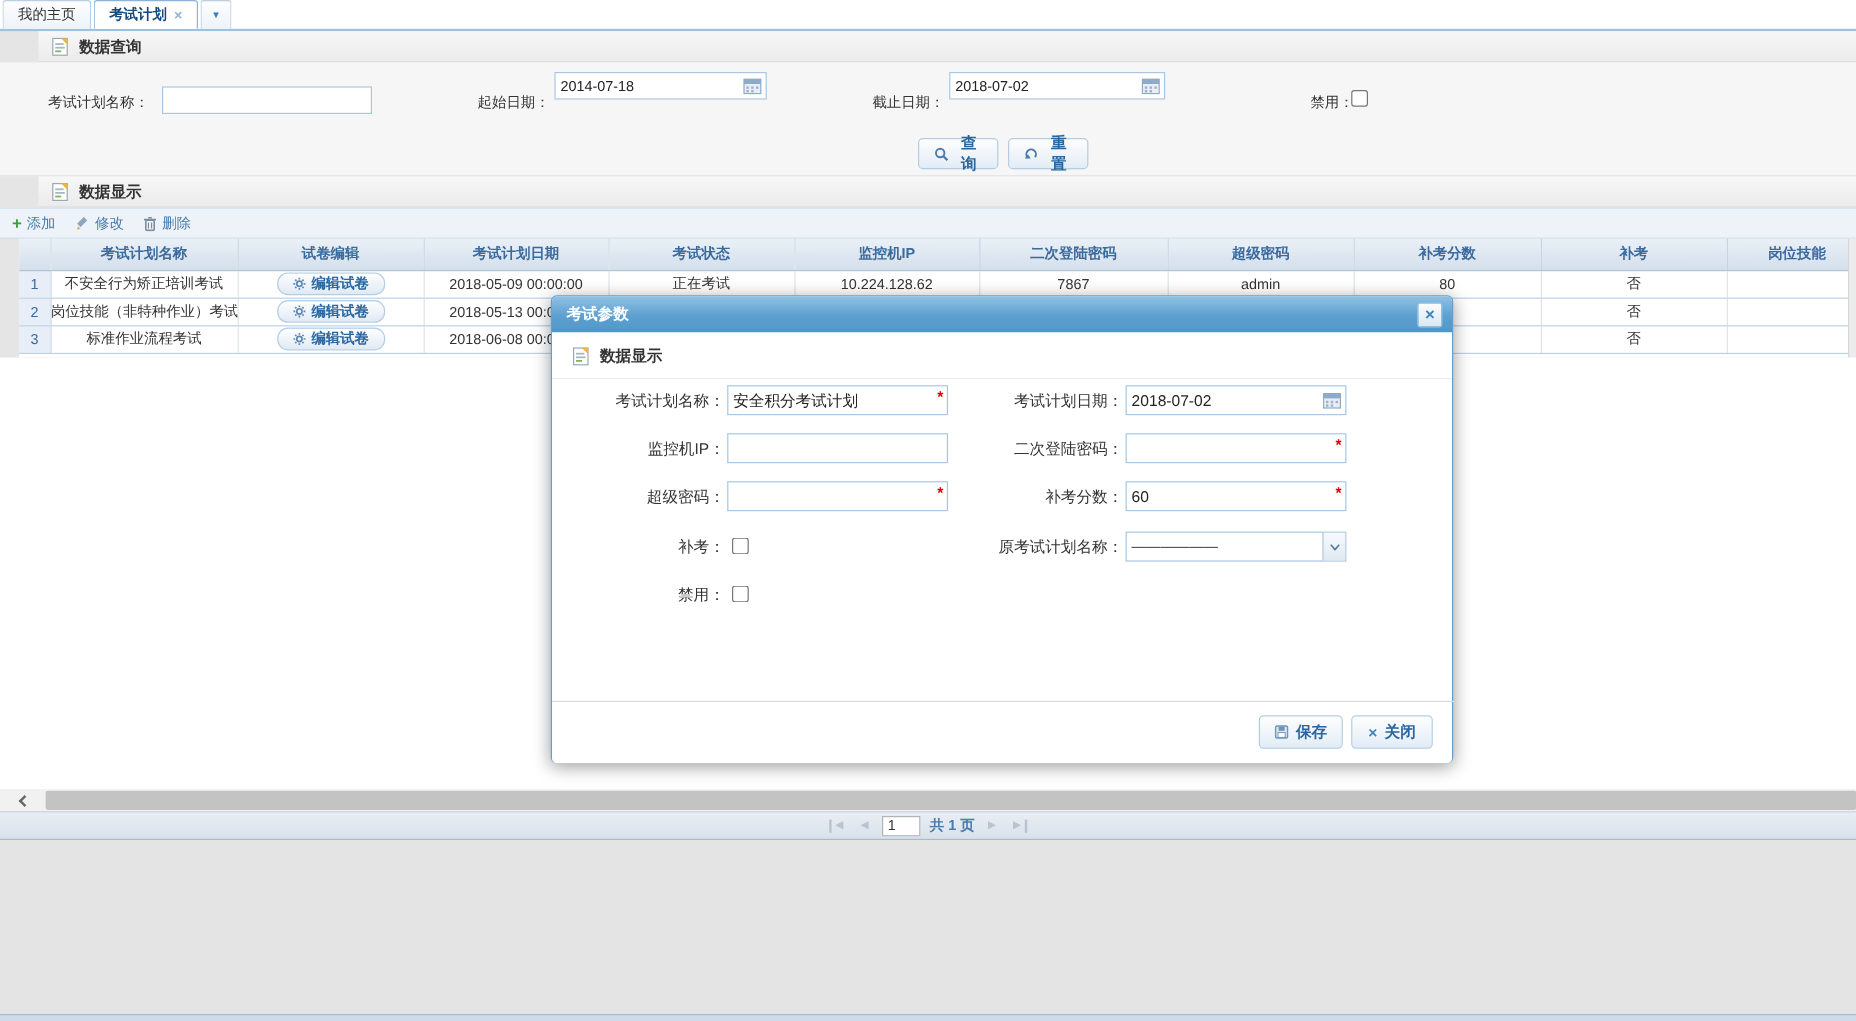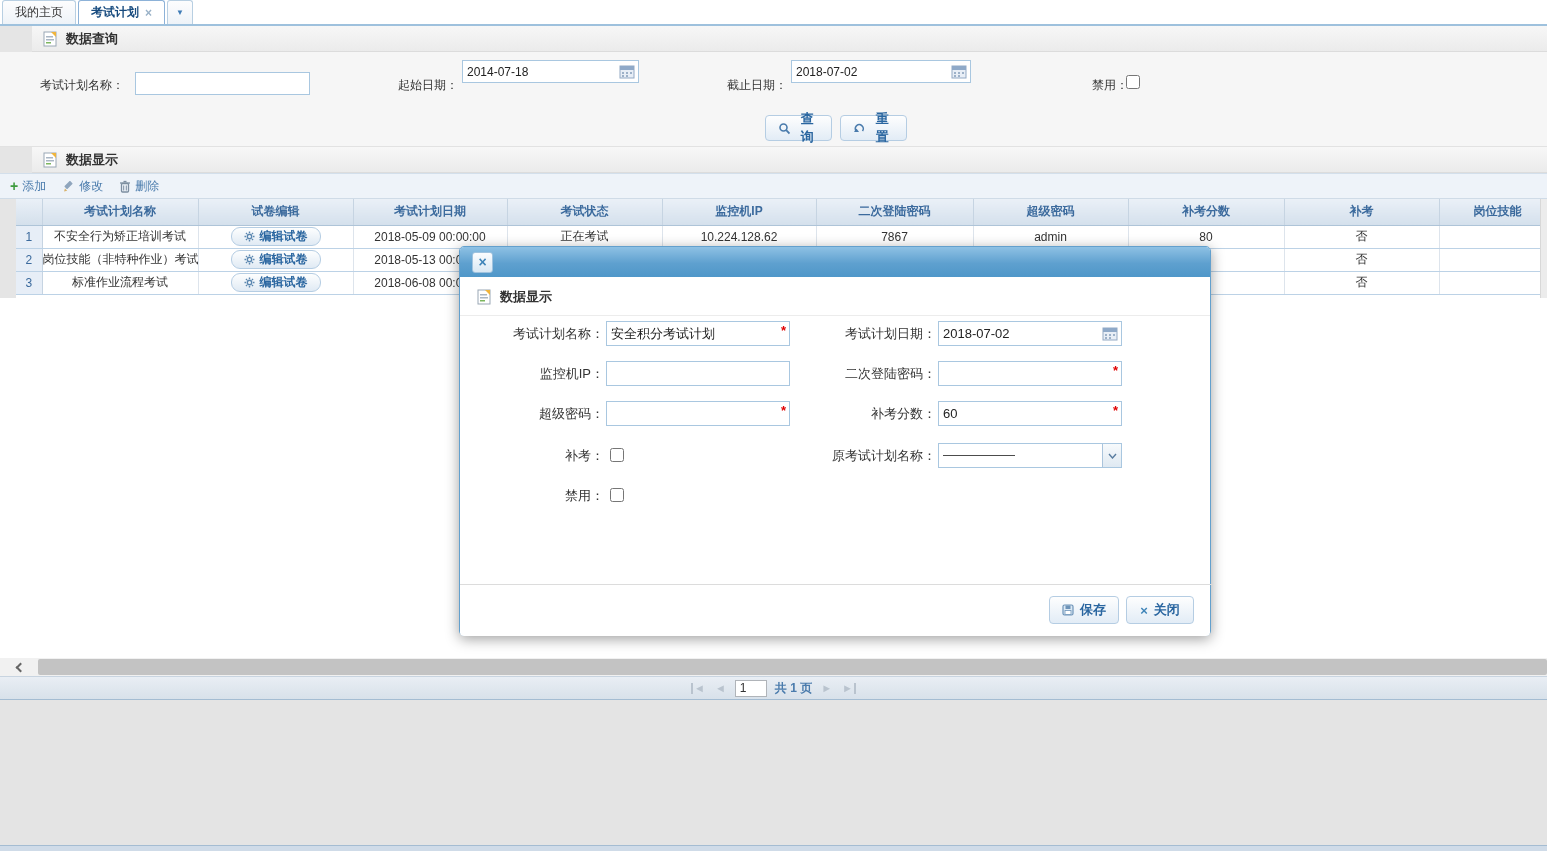--- a/index.html
+++ b/index.html
@@ -371,6 +371,7 @@
 
 <div class="abs" id="modal">
   <div id="modal-header">
+    <span id="modal-title">考试参数</span>
     <span id="modal-close">×</span>
   </div>
   <div id="modal-body">

